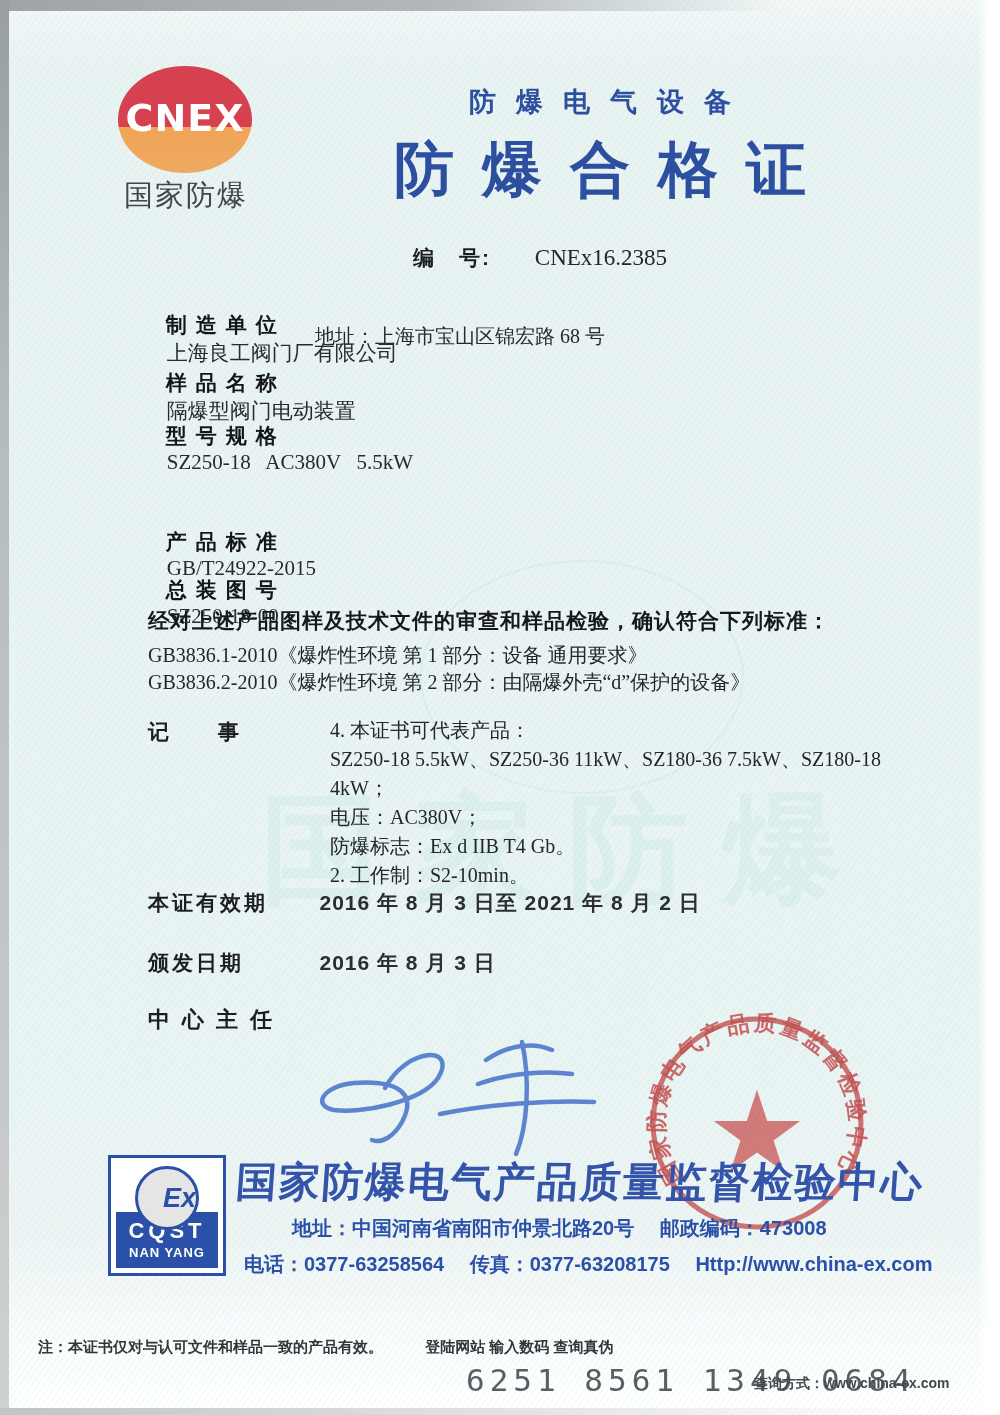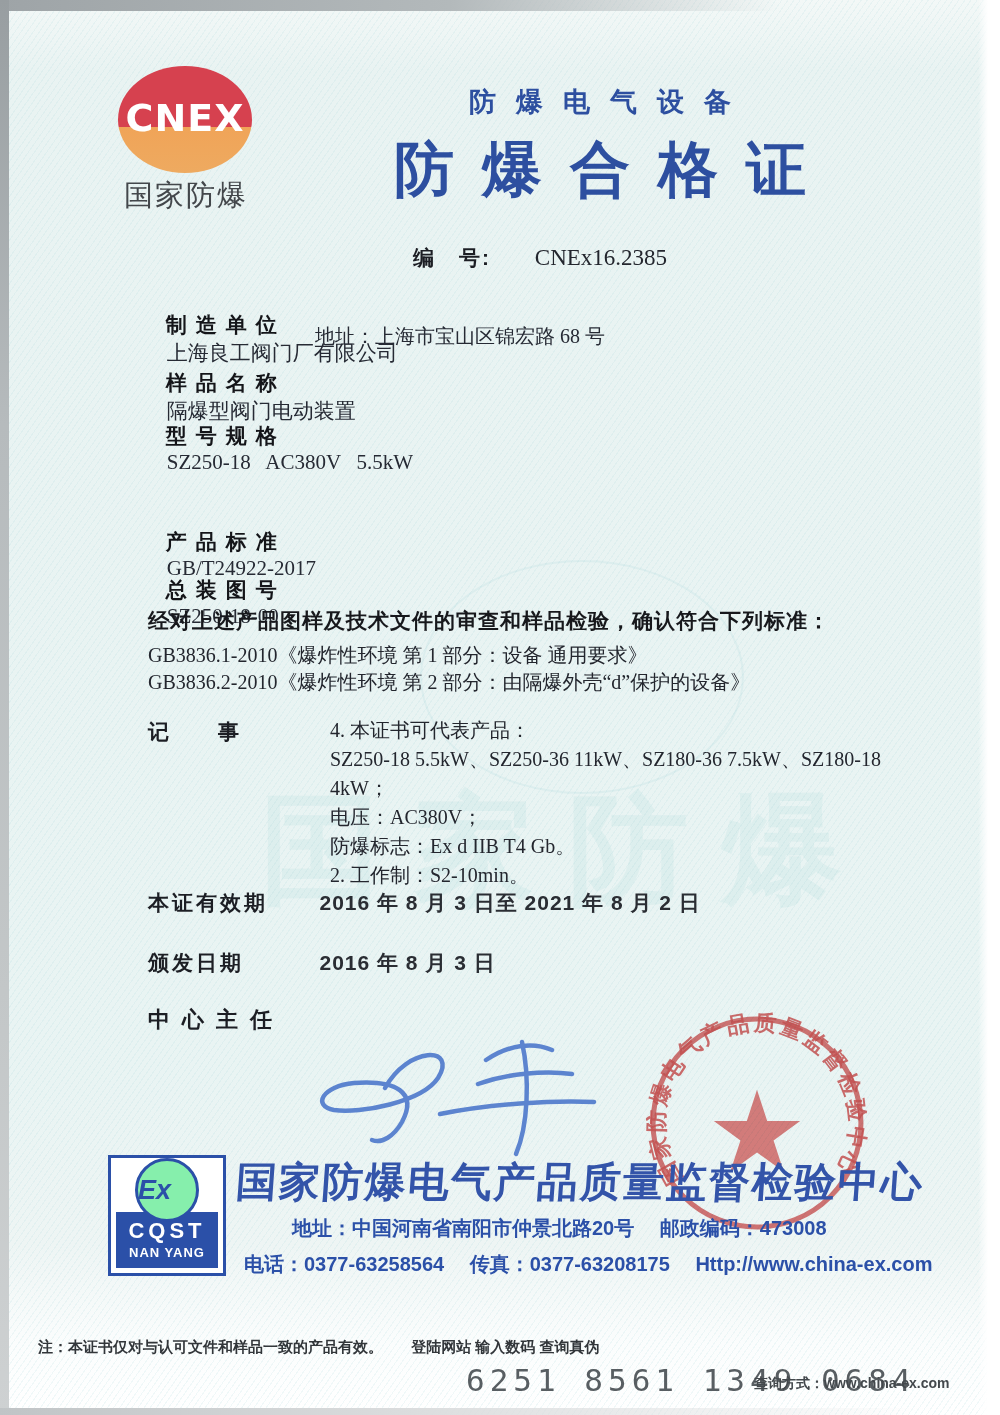--- a/index.html
+++ b/index.html
@@ -129,7 +129,7 @@
   </div>
   <div class="frow" style="top:510px">
     <span class="lbl">产品标准</span>
-    <span class="val">GB/T24922-2017</span>
+    <span class="val">GB/T24922-2015</span>
   </div>
   <div class="frow" style="top:558px">
     <span class="lbl">总装图号</span>

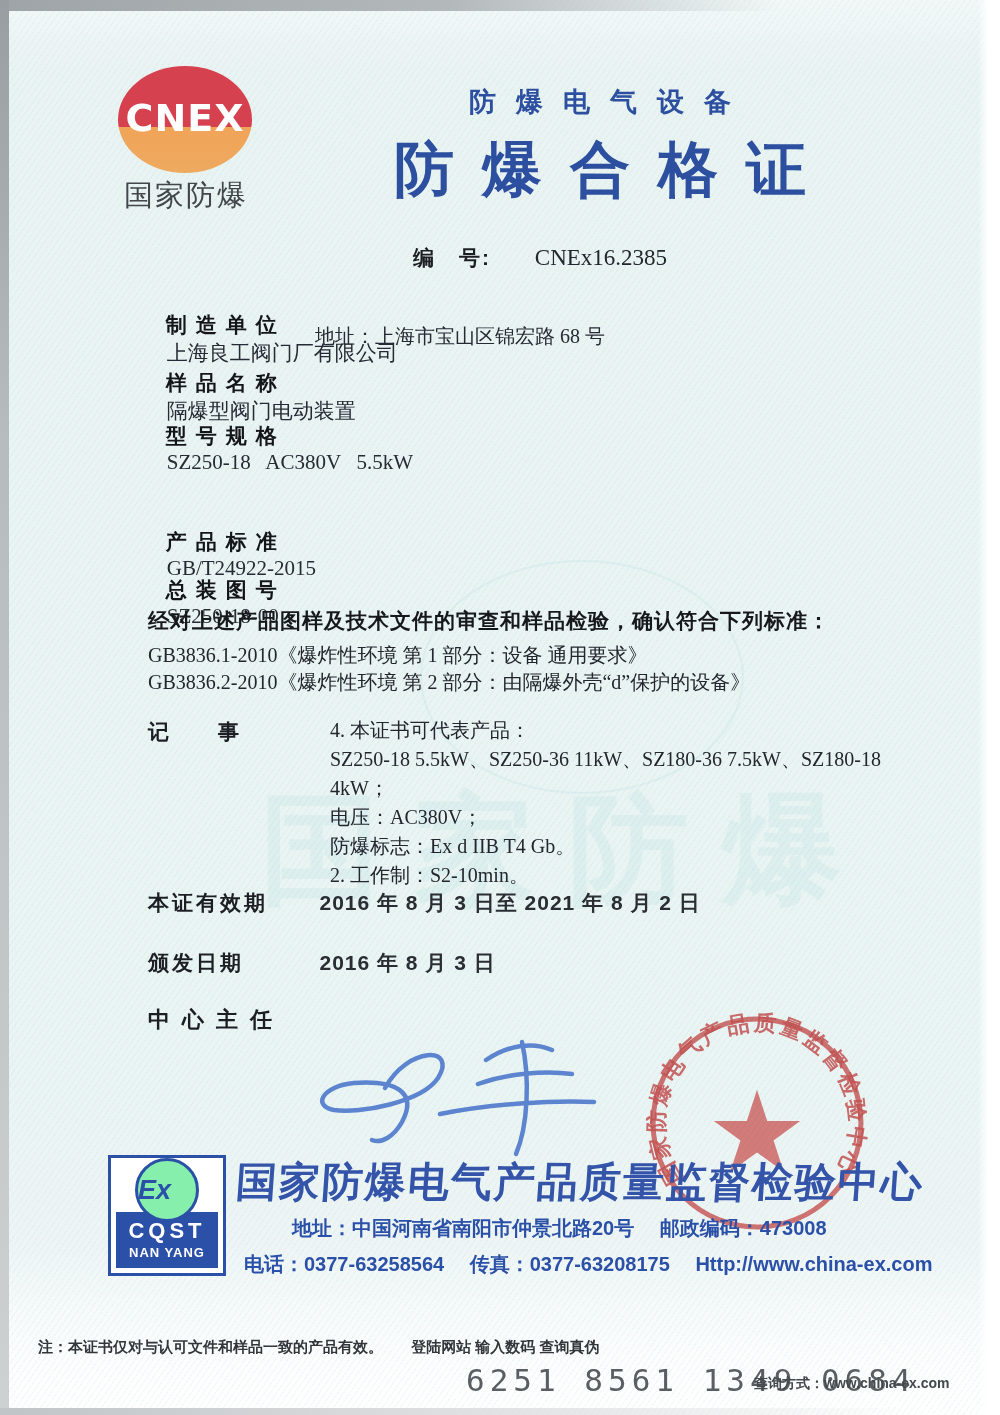--- a/index.html
+++ b/index.html
@@ -73,8 +73,8 @@
   .badge .blue{position:absolute;left:5px;right:5px;bottom:5px;height:56px;background:#2b50a8;text-align:center;}
   .badge .blue .cqst{display:block;color:#ffffff;font-size:22px;font-weight:bold;letter-spacing:4px;margin-top:6px;}
   .badge .blue .ny{display:block;color:#ffffff;font-size:13px;font-weight:bold;letter-spacing:1px;margin-top:1px;}
-  .badge .circle{position:absolute;left:50%;top:0;transform:translateX(-50%);width:58px;height:58px;border-radius:50%;
-    border:3px solid #2b50a8;background:#86efac;display:flex;align-items:center;justify-content:flex-start;z-index:2;}
+  .badge .circle{position:absolute;left:50%;top:8px;transform:translateX(-50%);width:58px;height:58px;border-radius:50%;
+    border:3px solid #2b50a8;background:#e5e5e5;display:flex;align-items:center;justify-content:flex-end;z-index:2;}
   .badge .circle span{color:#2b50a8;font-size:27px;font-weight:bold;font-style:italic;}
 
   .org-name{position:absolute;left:236px;top:1155px;width:700px;font-size:41px;font-weight:bold;color:#3354a9;

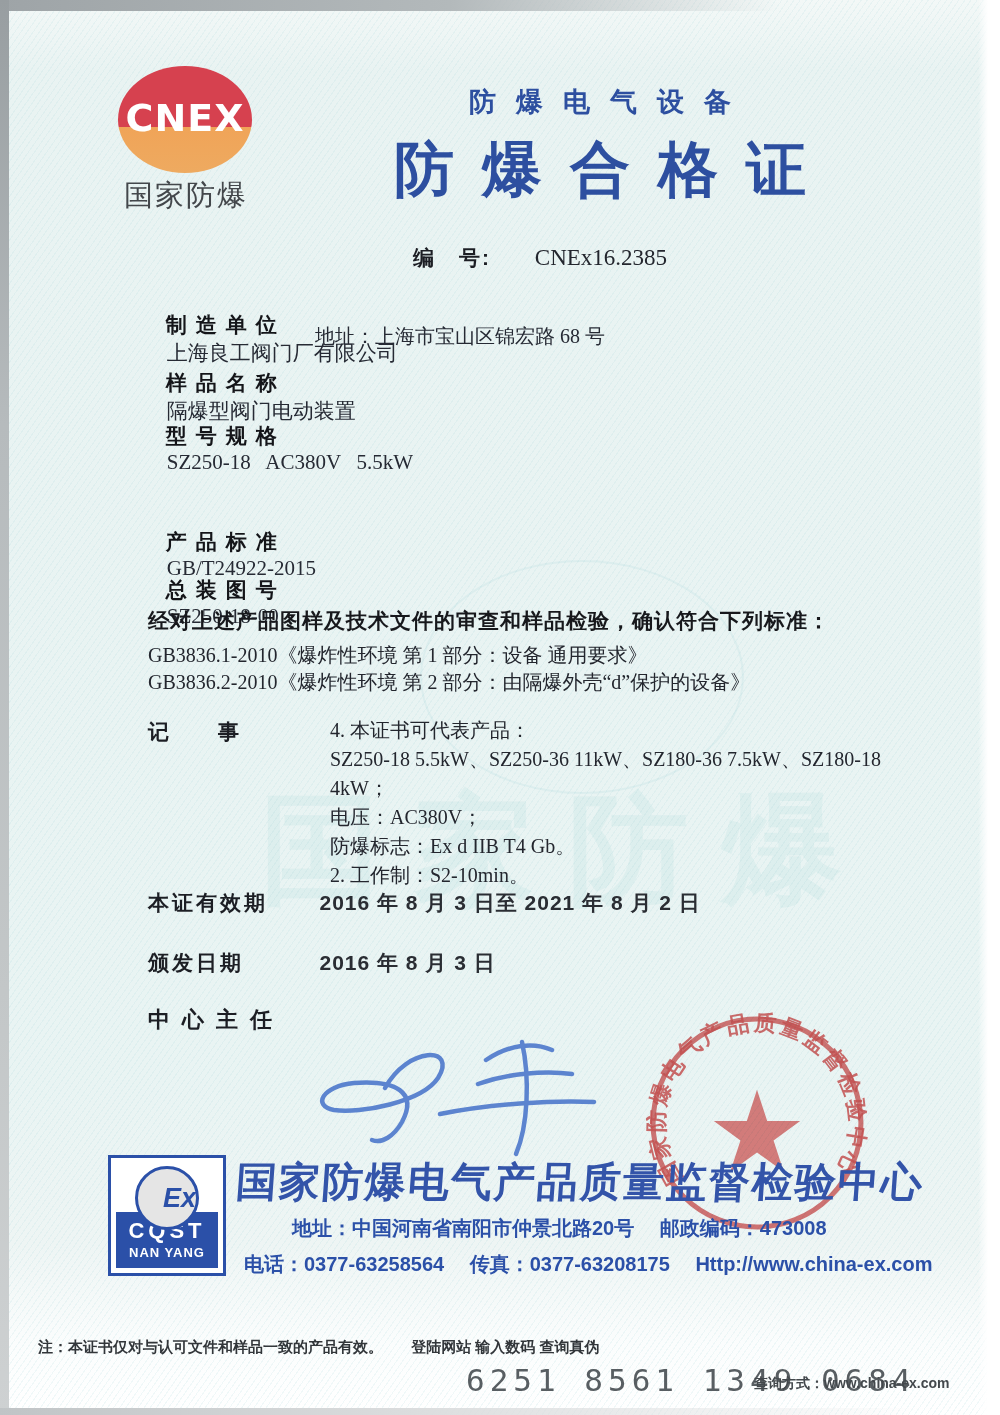--- a/index.html
+++ b/index.html
@@ -84,7 +84,7 @@
   .org-line2{position:absolute;left:244px;top:1251px;font-size:20px;font-weight:bold;color:#2b50a8;white-space:pre;z-index:3;}
 
   .note-line{position:absolute;left:38px;top:1338px;font-size:15px;font-weight:bold;color:#32363a;}
-  .note-line .hint{margin-left:24px;}
+  .note-line .hint{margin-left:38px;}
   .code{position:absolute;left:466px;top:1362px;font-size:31px;color:#585e62;
     font-family:"DejaVu Sans Mono","Liberation Mono",monospace;letter-spacing:5px;}
   .query{position:absolute;left:754px;top:1375px;font-size:14px;font-weight:bold;color:#43484c;}

